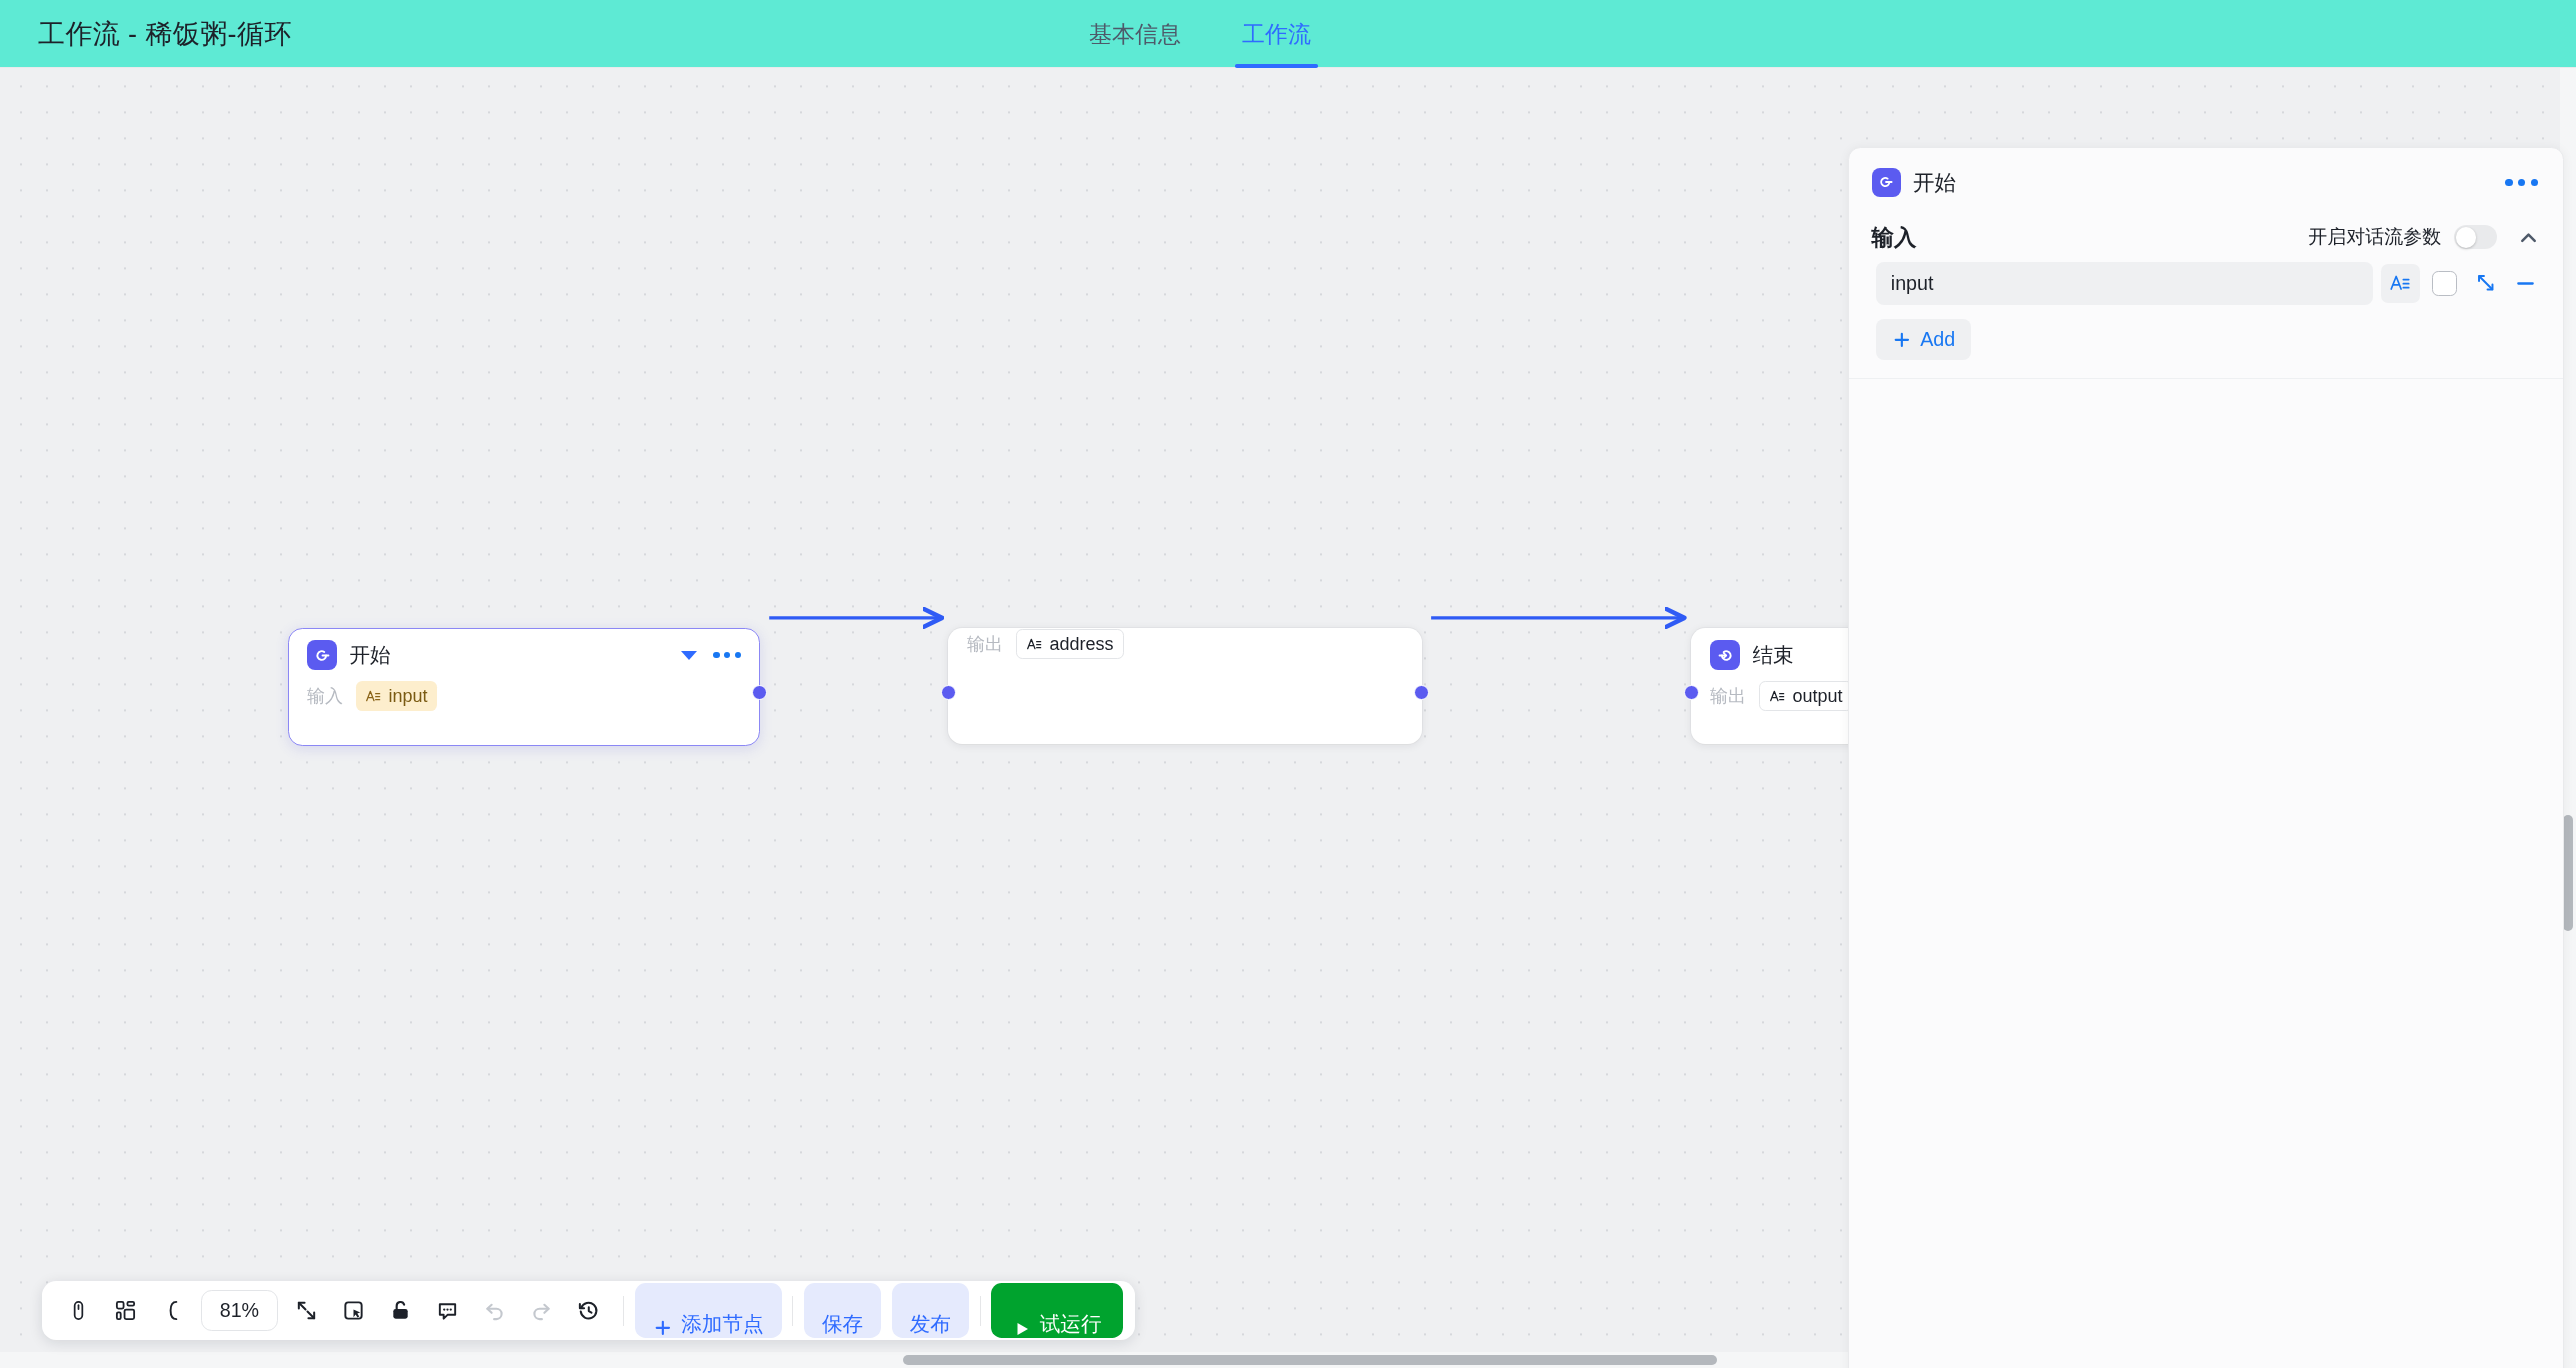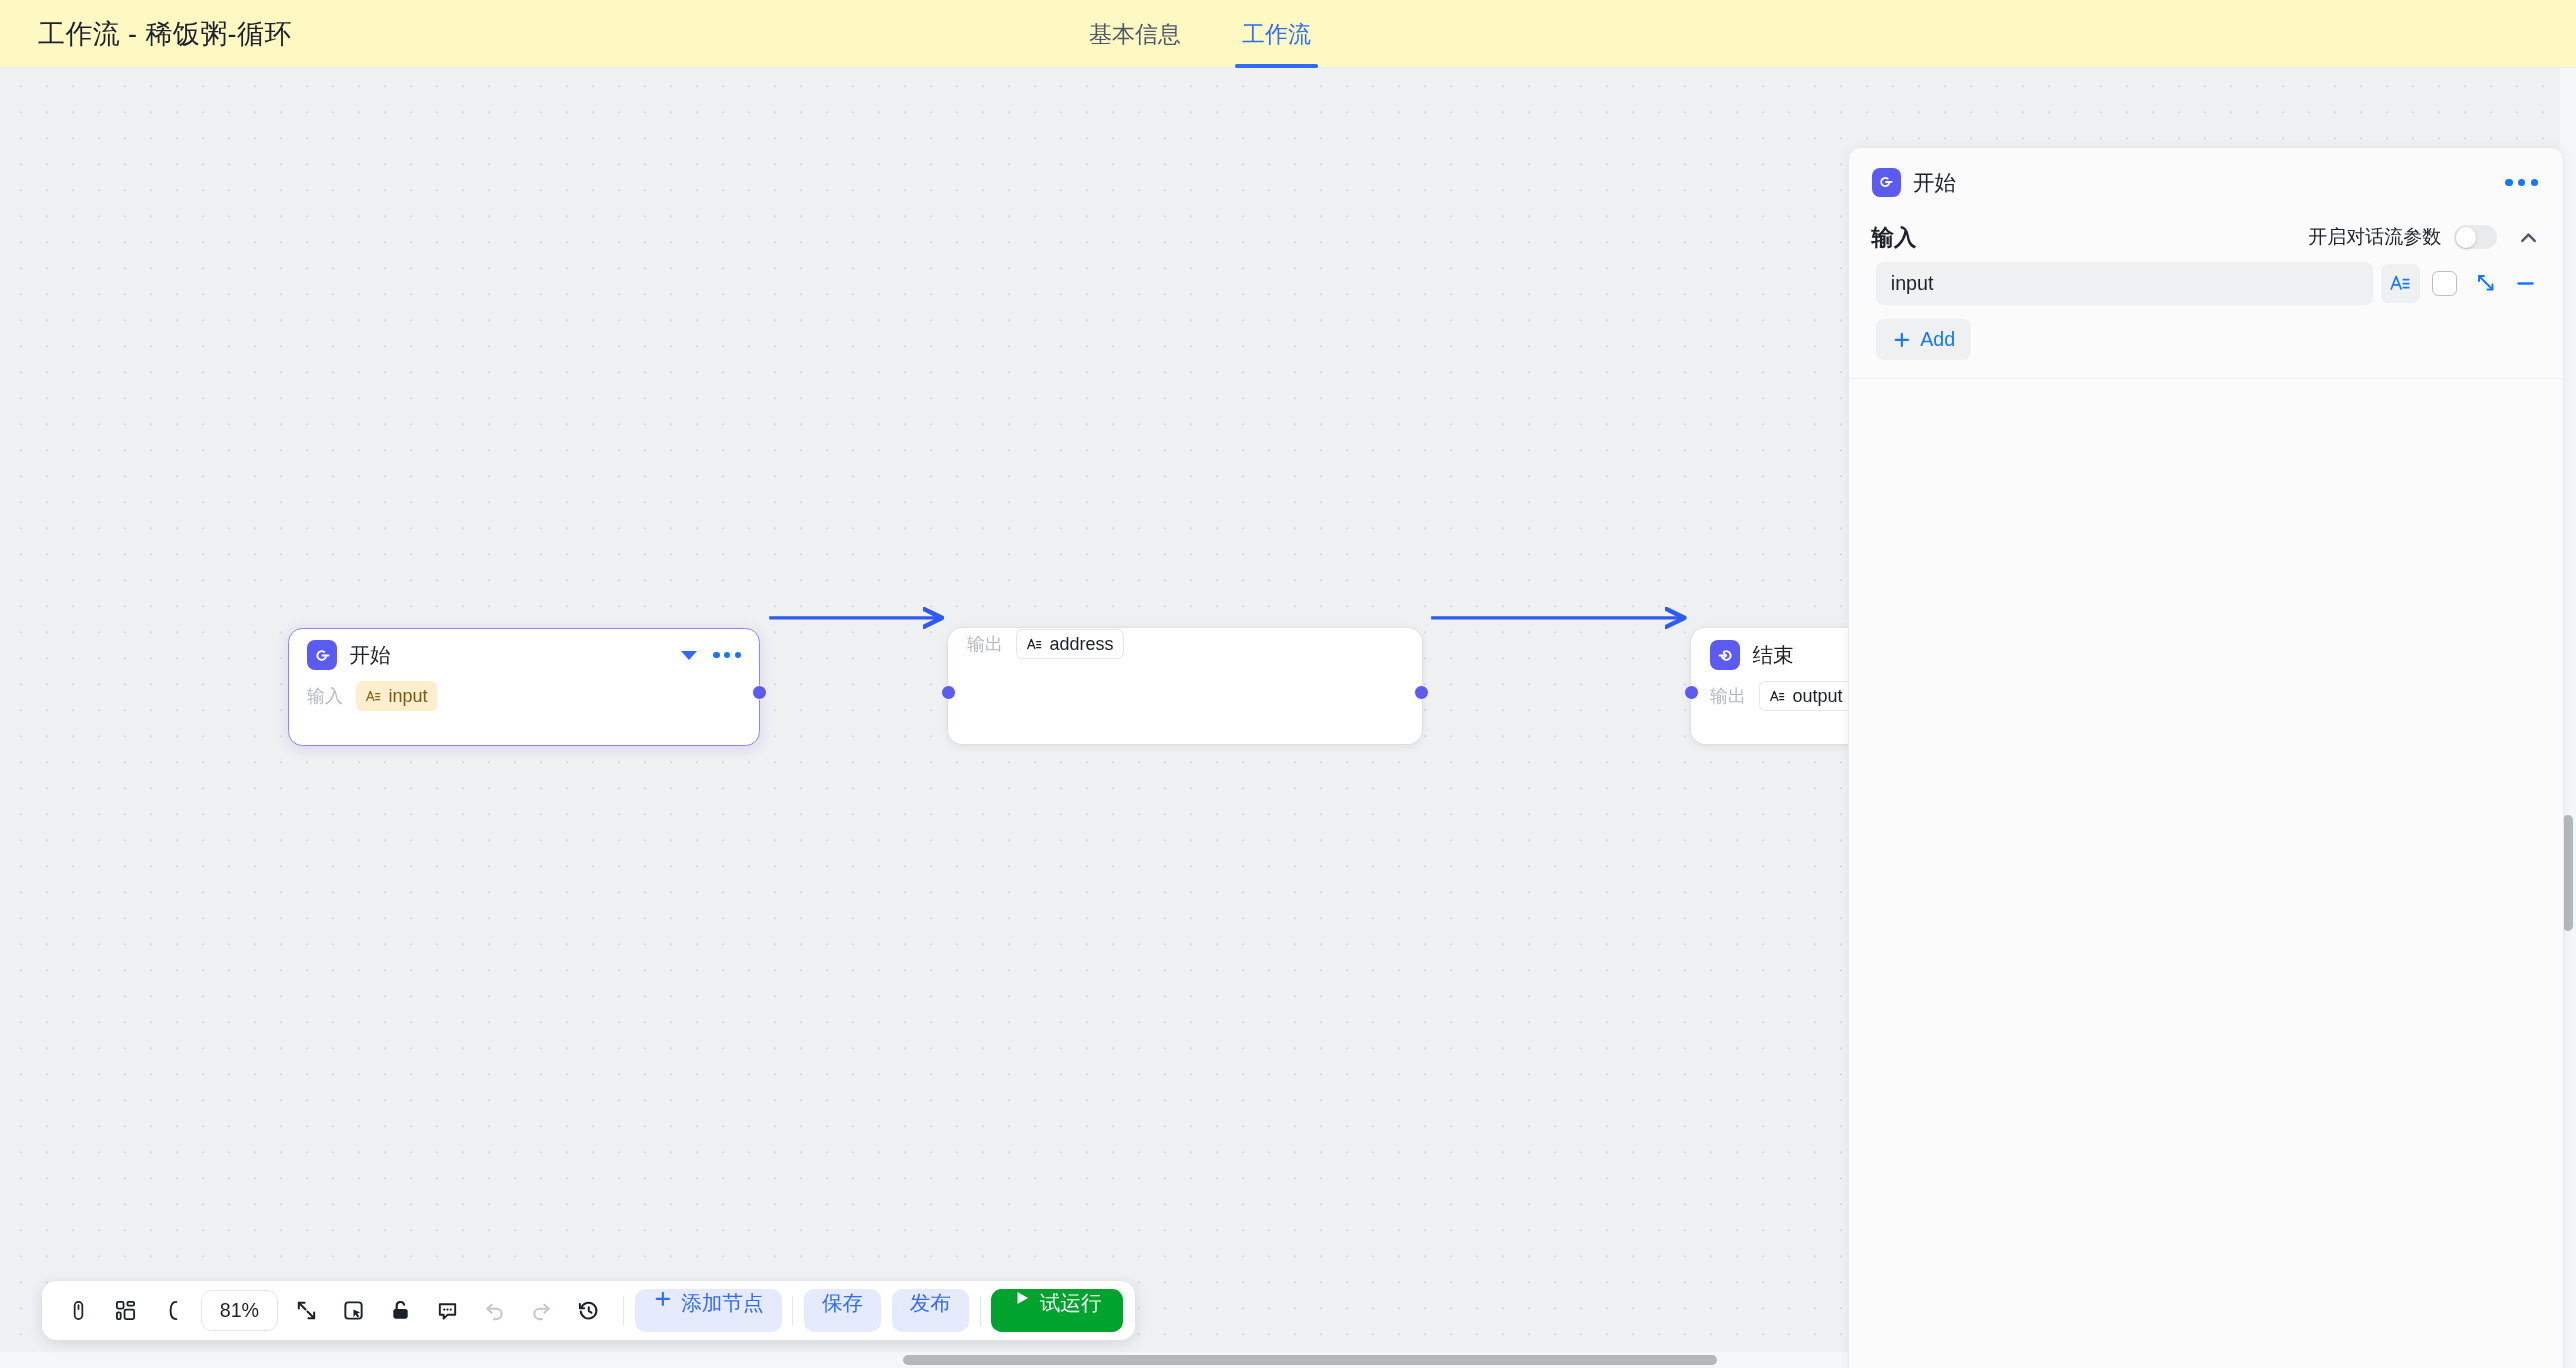--- a/index.html
+++ b/index.html
@@ -13,7 +13,7 @@
   
   #topbar {
     position: absolute; left: 0; top: 0; width: 2576px; height: 68px;
-    background: #fef9c3;
+    background: #5eead4;
     border-bottom: 0.9px solid #e9eaec;
     display: flex; align-items: center;
   }

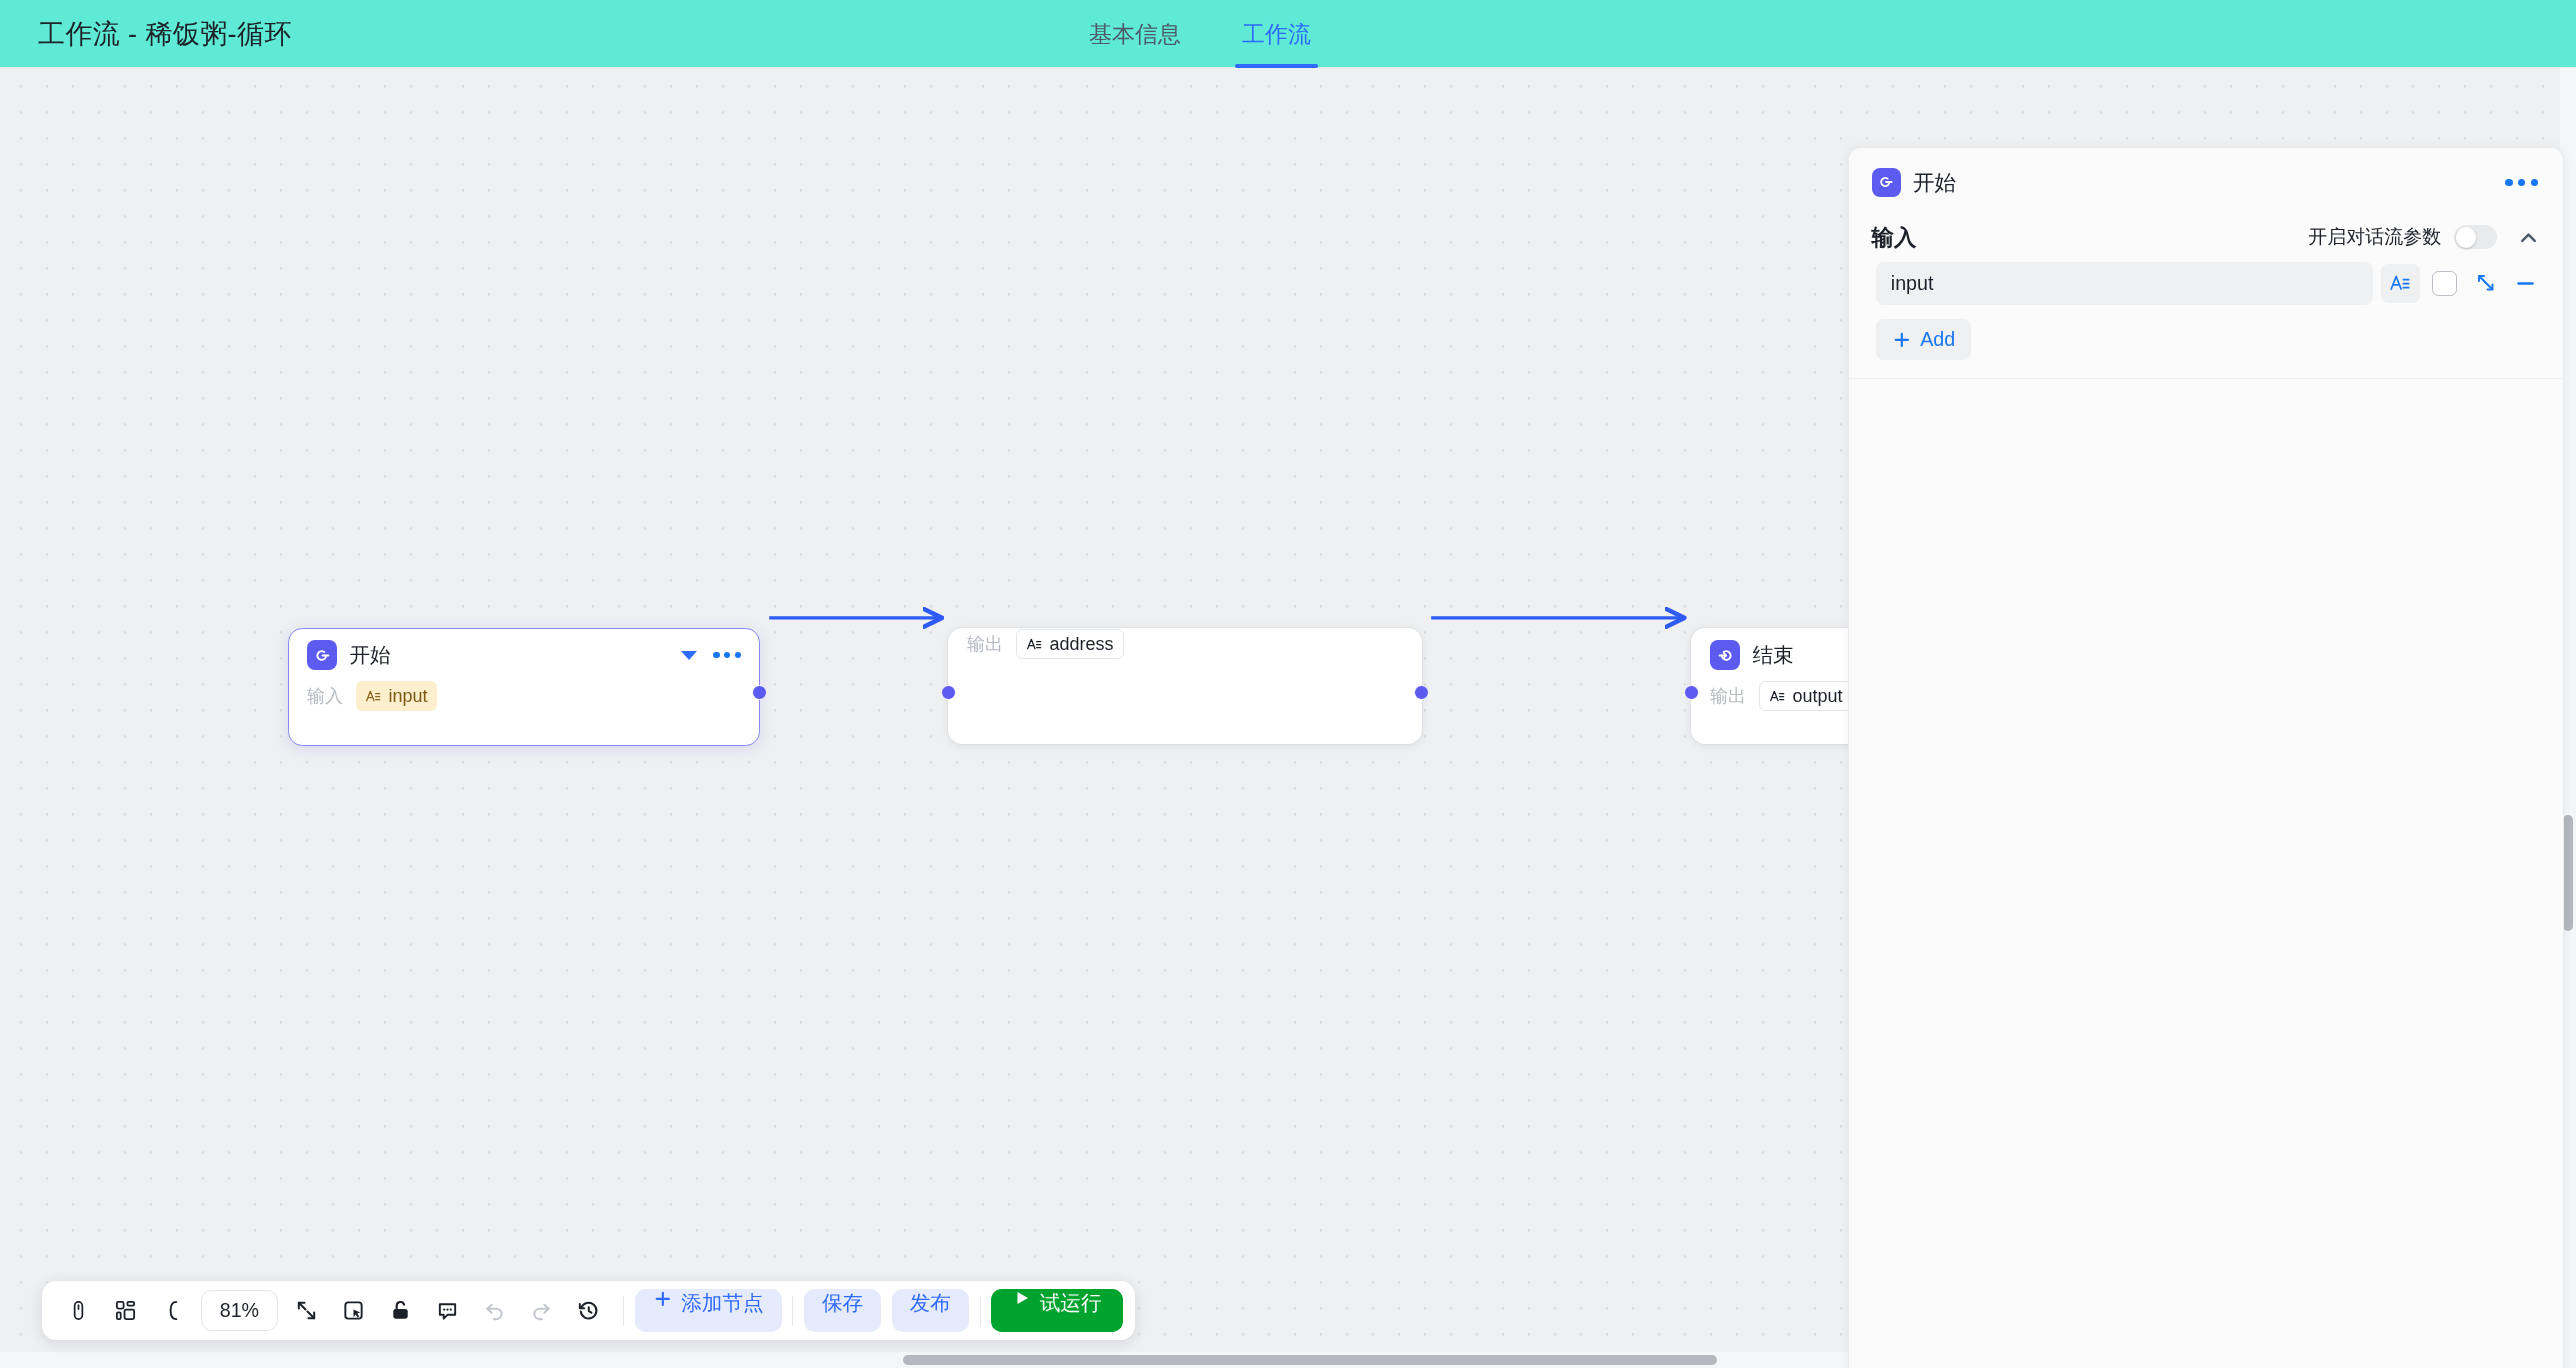--- a/index.html
+++ b/index.html
@@ -124,7 +124,7 @@
   }
   .tb-sep { width: 0.9px; height: 30px; background: #e5e6e8; margin: 0 10.7px; }
   .action-btn {
-    height: 43px; display: flex; align-items: flex-start; justify-content: center; gap: 9px;
+    height: 55px; display: flex; align-items: flex-end; justify-content: center; gap: 9px;
     border-radius: 10.7px; padding: 0 18px; font-size: 20.6px; cursor: pointer; white-space: nowrap;
   }
   .action-btn.ghost { background: #e5eafd; color: #2f6bff; }

